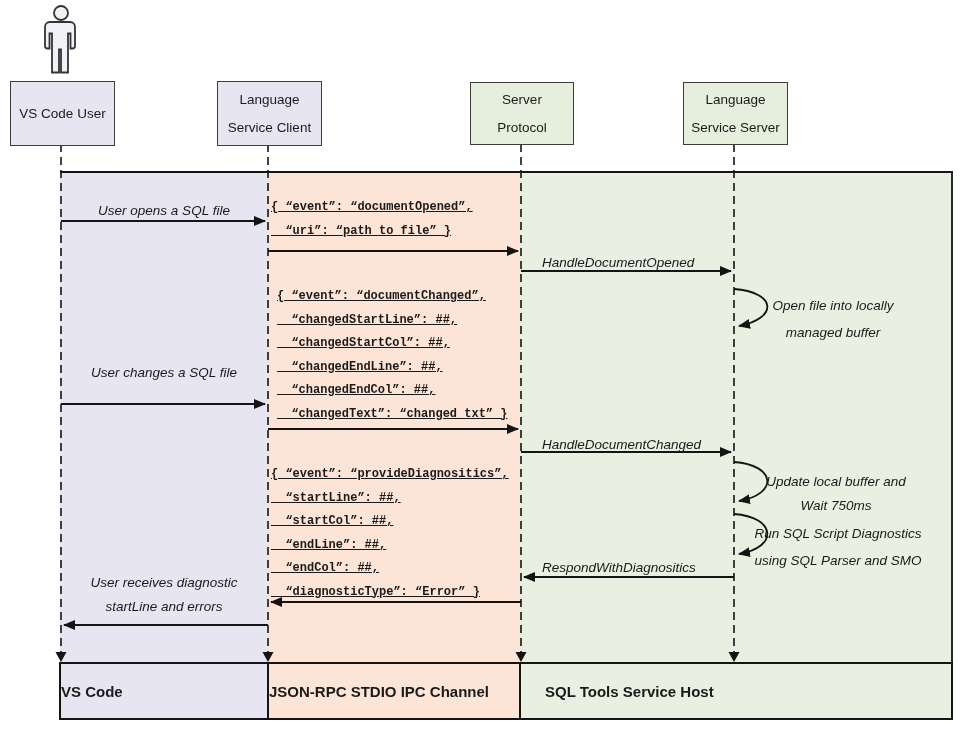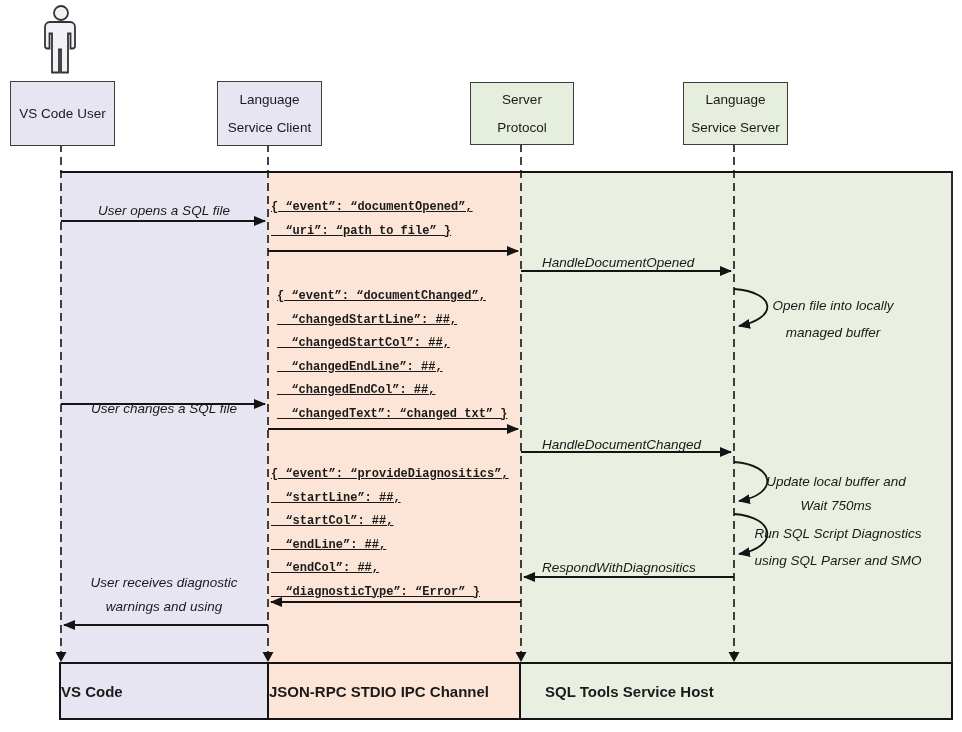--- a/index.html
+++ b/index.html
@@ -99,7 +99,7 @@
   </div>
 
   <div class="msg-label" style="left:60px;top:199px;width:208px">User opens a SQL file</div>
-  <div class="msg-label" style="left:60px;top:397px;width:208px">User changes a SQL file</div>
+  <div class="msg-label" style="left:60px;top:361px;width:208px">User changes a SQL file</div>
   <div class="msg-label" style="left:60px;top:571px;width:208px">
     <div>User receives diagnostic</div>
     <div>warnings and using</div>

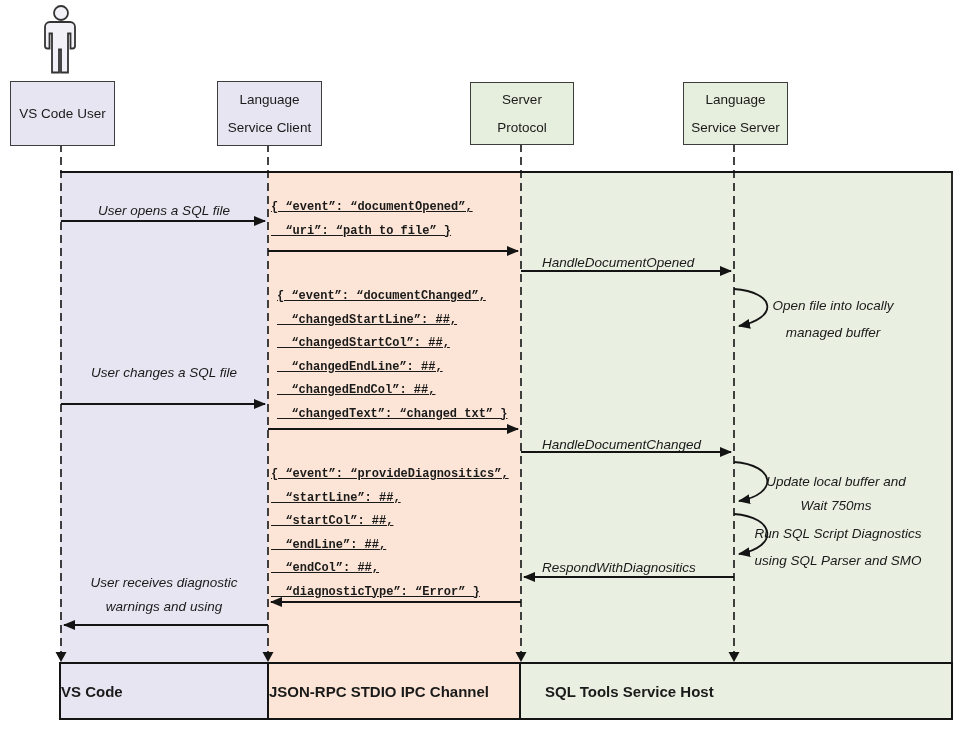--- a/index.html
+++ b/index.html
@@ -102,7 +102,7 @@
   <div class="msg-label" style="left:60px;top:361px;width:208px">User changes a SQL file</div>
   <div class="msg-label" style="left:60px;top:571px;width:208px">
     <div>User receives diagnostic</div>
-    <div>warnings and using</div>
+    <div>startLine and errors</div>
   </div>
   <div class="msg-label left" style="left:542px;top:251px;width:200px">HandleDocumentOpened</div>
   <div class="msg-label left" style="left:542px;top:433px;width:200px">HandleDocumentChanged</div>

